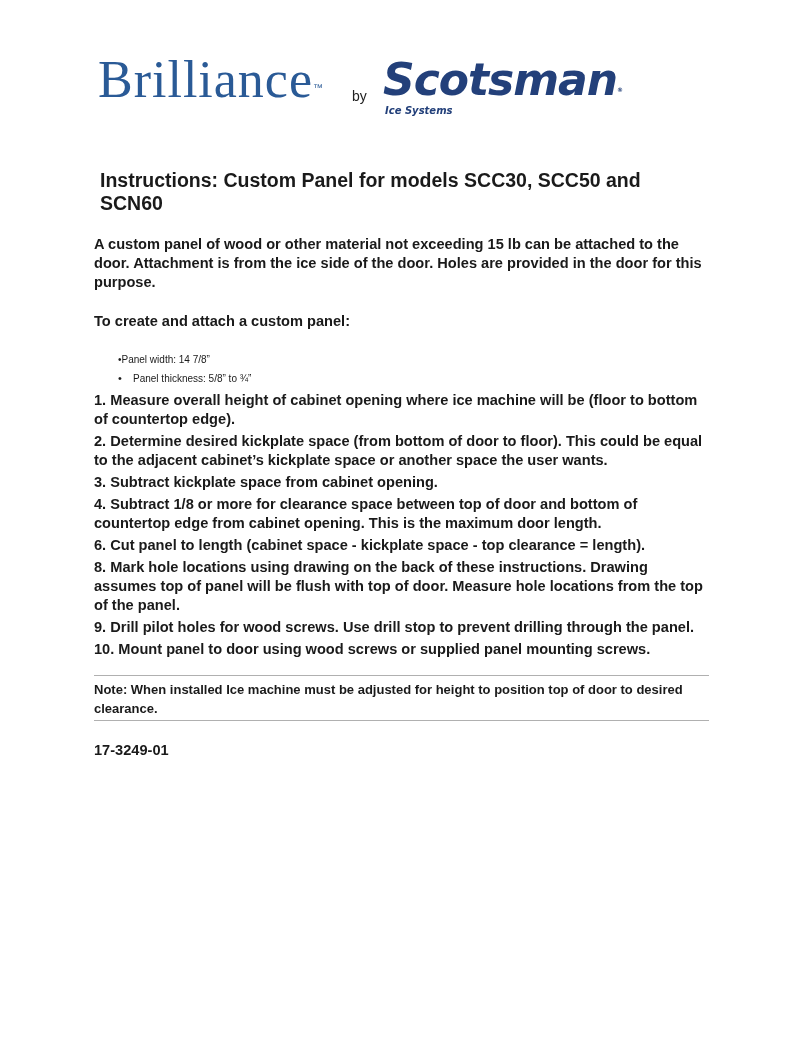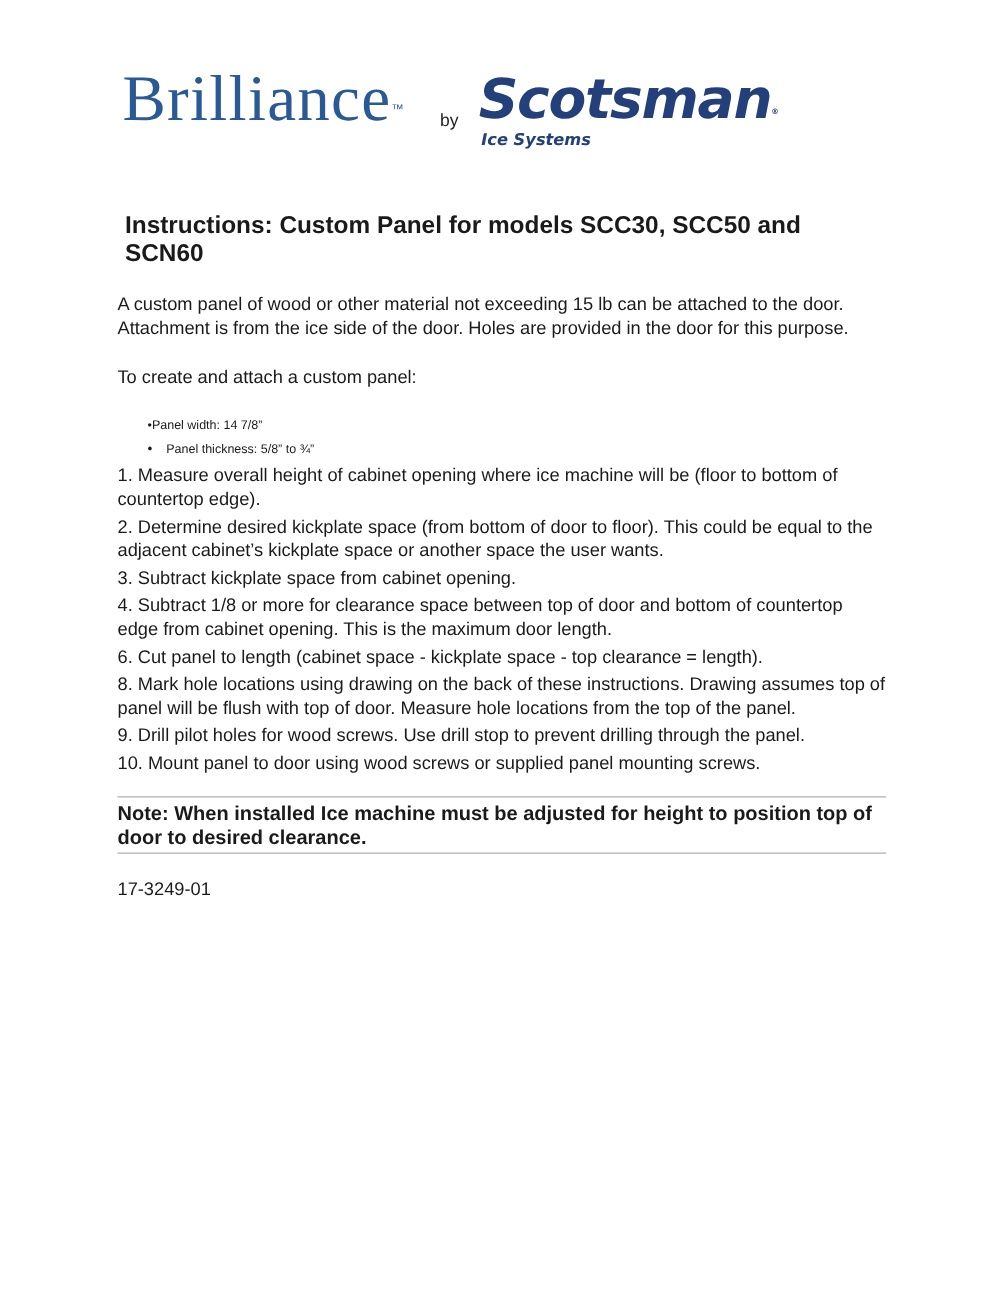--- a/index.html
+++ b/index.html
@@ -74,7 +74,7 @@
       font-family: "DejaVu Sans", sans-serif;
       font-weight: bold;
       font-style: italic;
-      font-size: 13px;
+      font-size: 10px;
       color: #23407a;
     }
     .content {

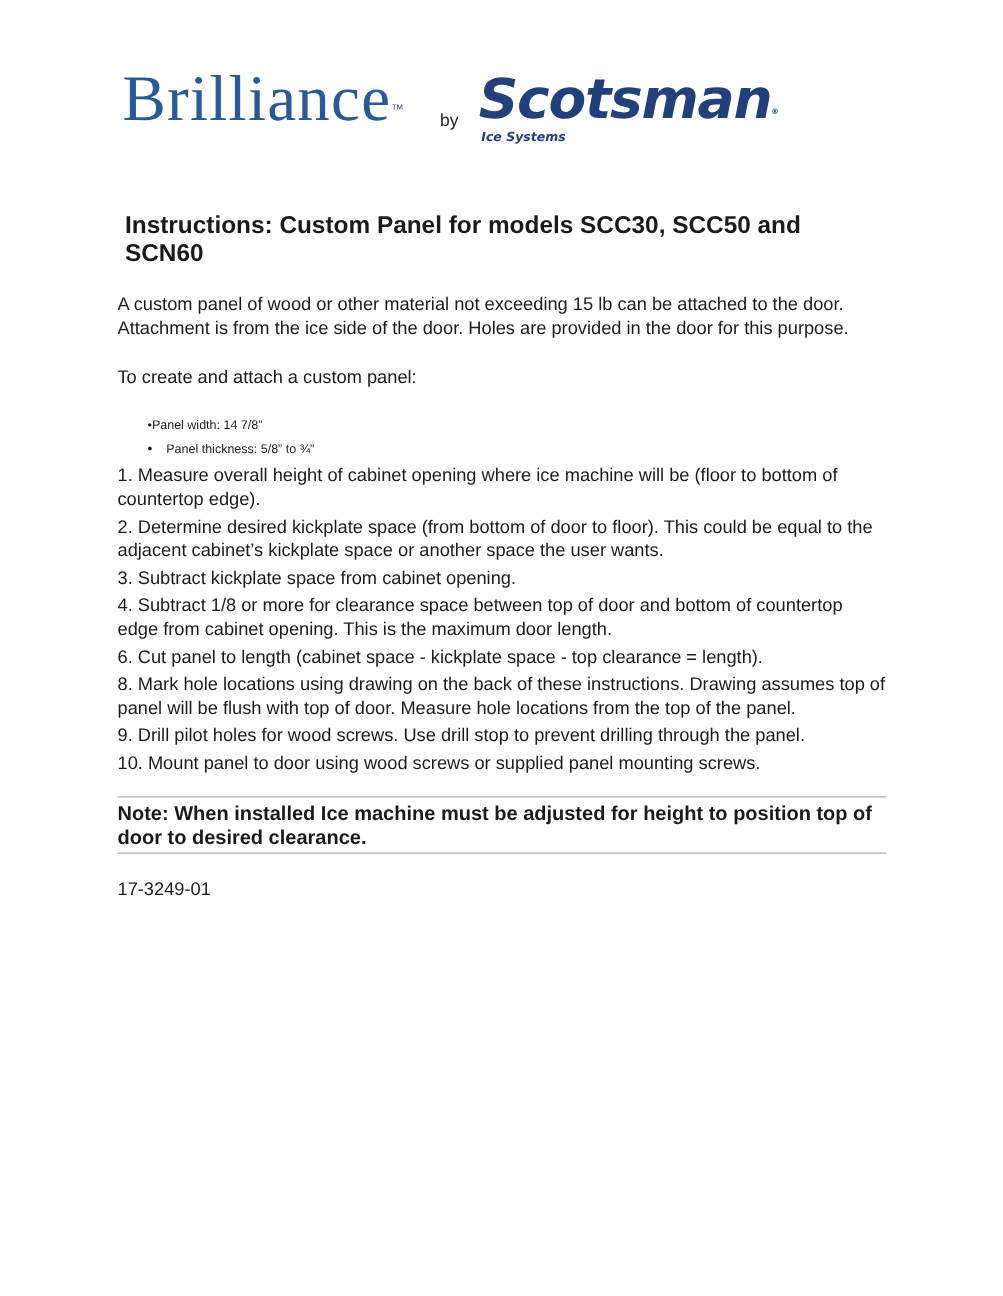--- a/index.html
+++ b/index.html
@@ -94,6 +94,7 @@
       margin: 0;
       font-size: 14.6px;
       line-height: 19px;
+      font-weight: bold;
     }
     .intro { margin-top: 20px; }
     .lead { margin-top: 20px; }

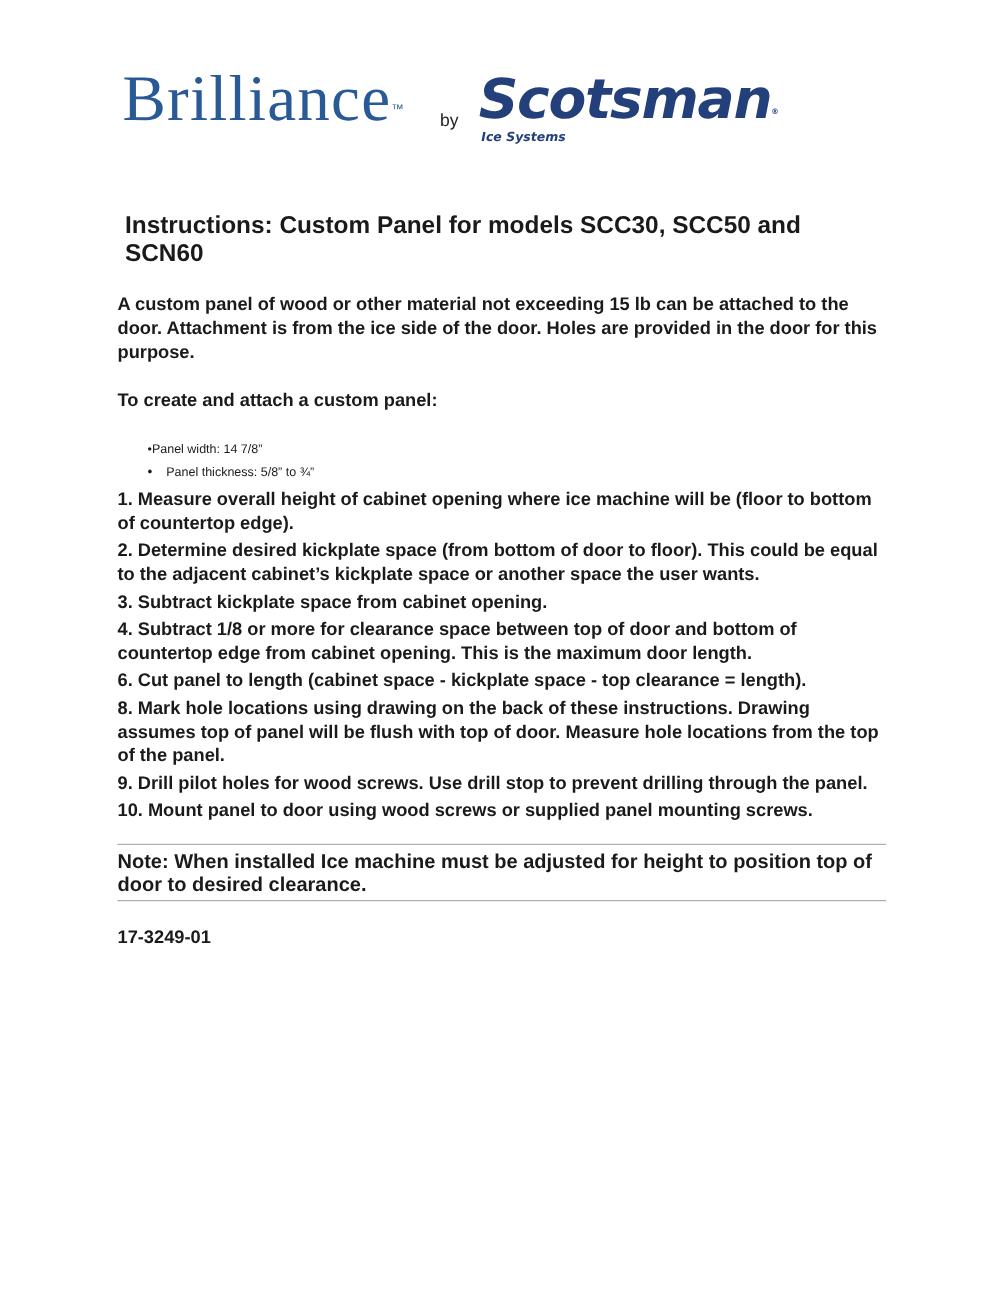--- a/index.html
+++ b/index.html
@@ -115,7 +115,7 @@
       border-bottom: 1px solid #b0b0b0;
       padding: 4px 0 2px 0;
       font-weight: bold;
-      font-size: 16px;
+      font-size: 13px;
       line-height: 19px;
     }
     .docnum { margin-top: 20px; }

